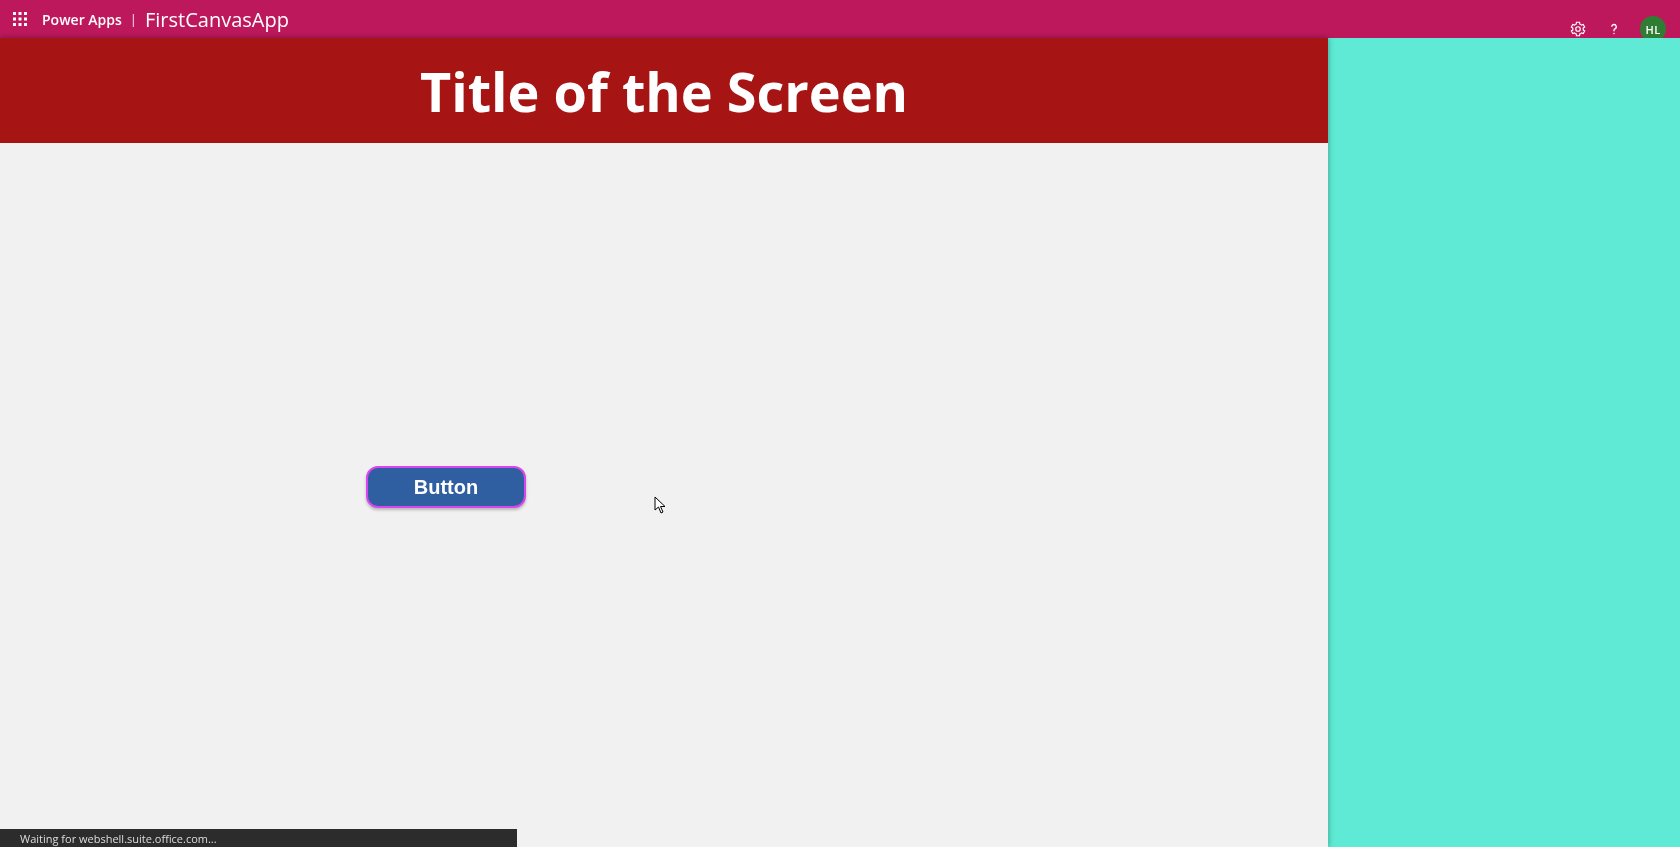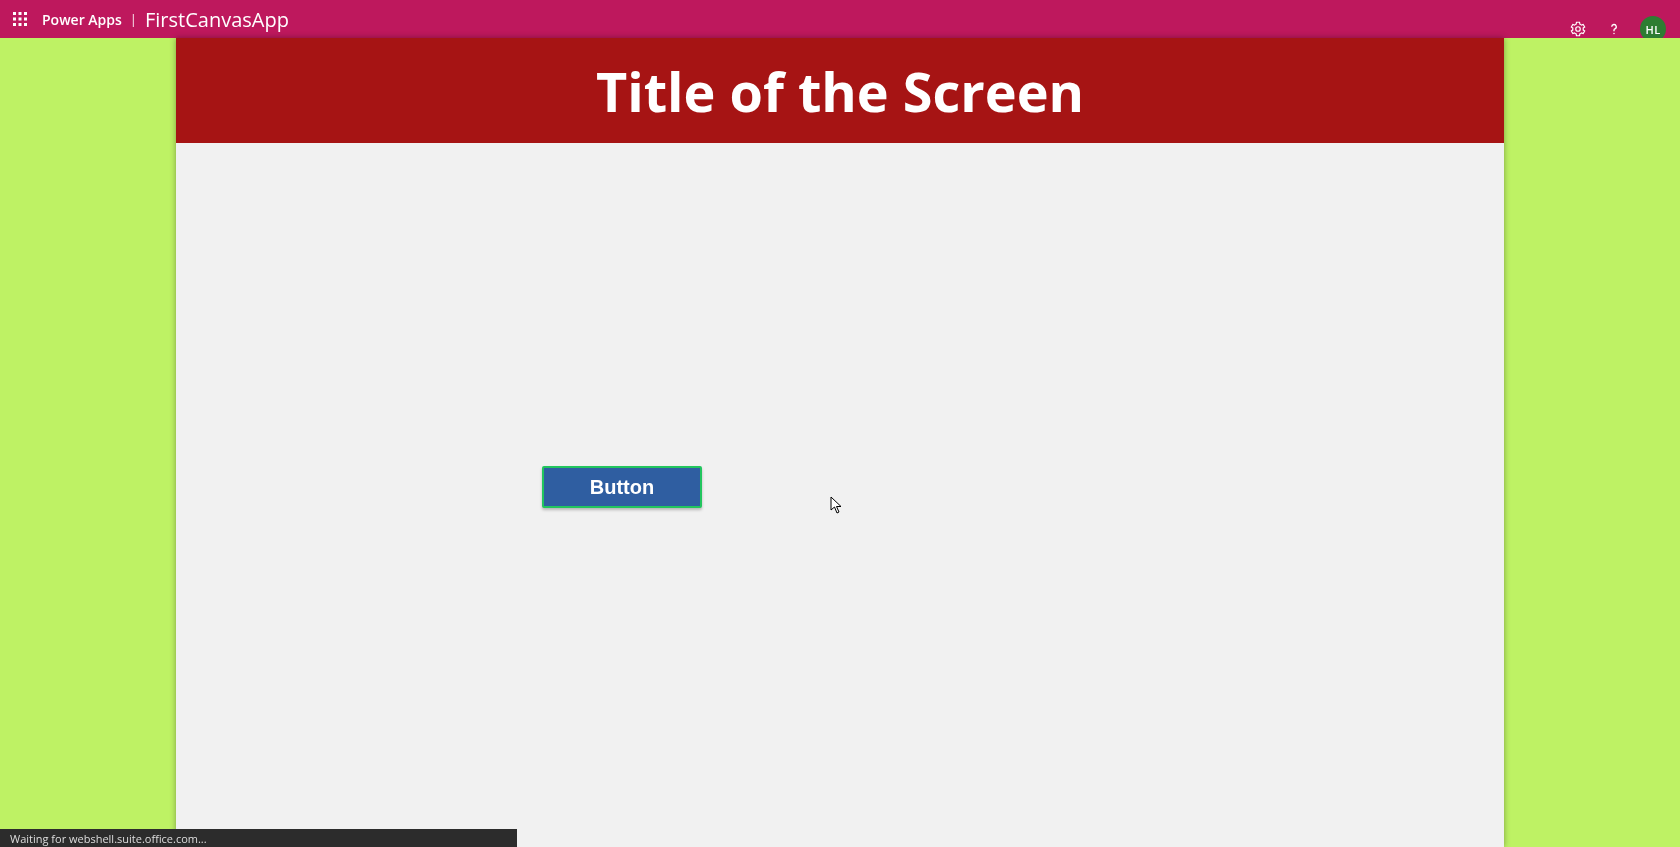--- a/index.html
+++ b/index.html
@@ -51,9 +51,8 @@
     .stage {
       position: absolute;
       top: 38px; left:0; right:0; bottom:0;
-      background: #bef264;
+      background: #5eead4;
       display:flex;
-      justify-content: center;
     }
     .canvas {
       margin-top: 0;

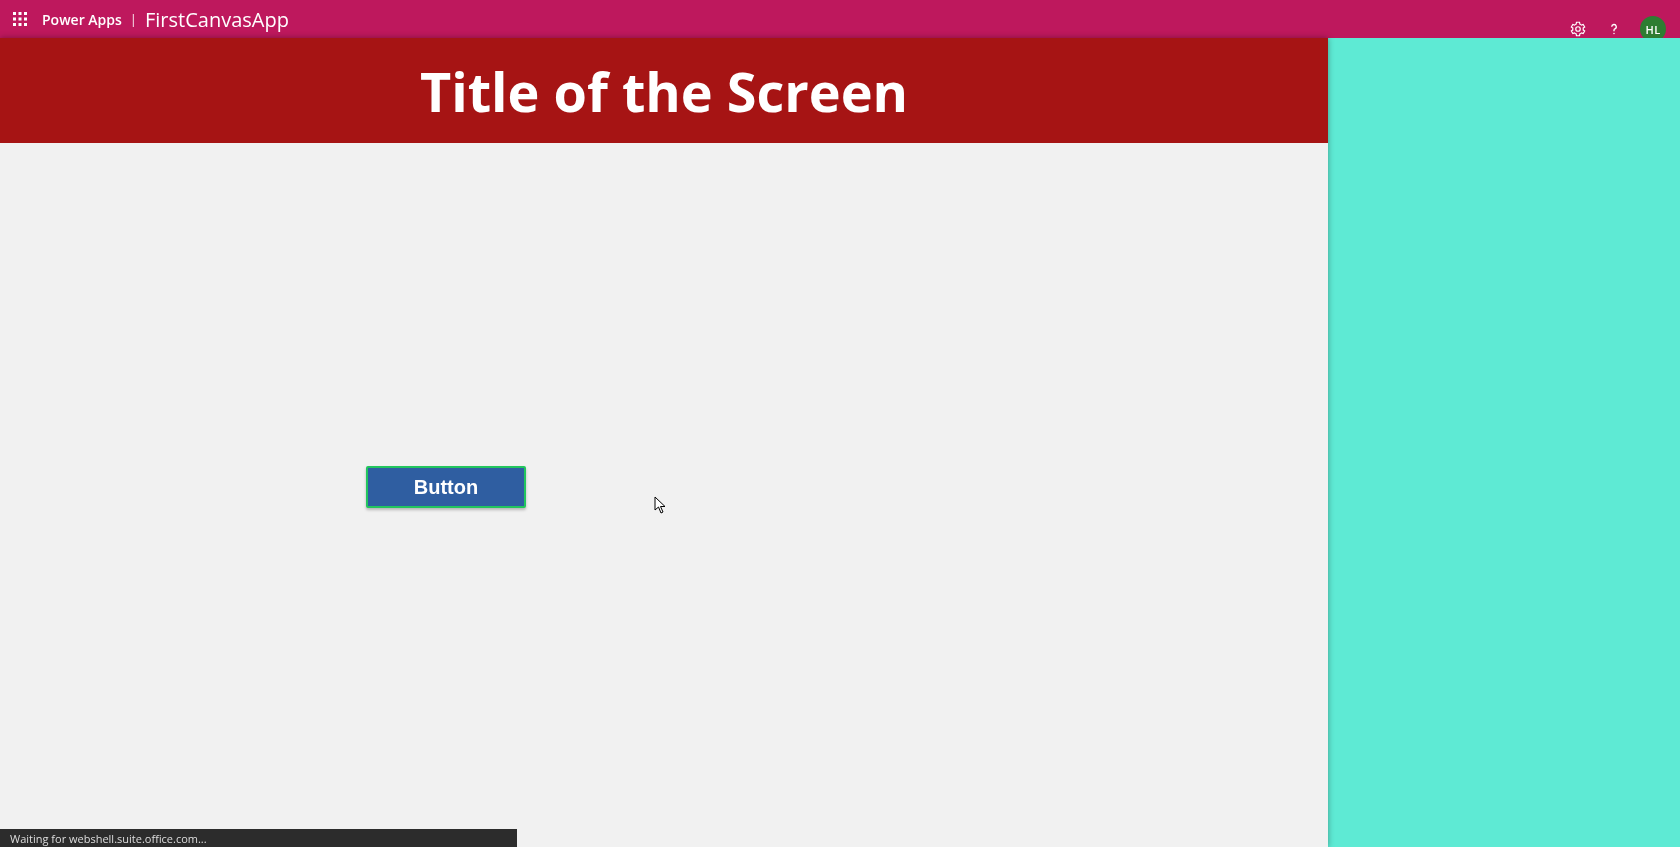--- a/index.html
+++ b/index.html
@@ -81,8 +81,8 @@
       height: 42px;
       background: #2f5ea1;
       color: #fff;
-      border: 2px solid #22c55e;
-      border-radius: 2px;
+      border: 2px solid #d946ef;
+      border-radius: 12px;
       font-size: 20px;
       font-weight: 600;
       cursor: pointer;

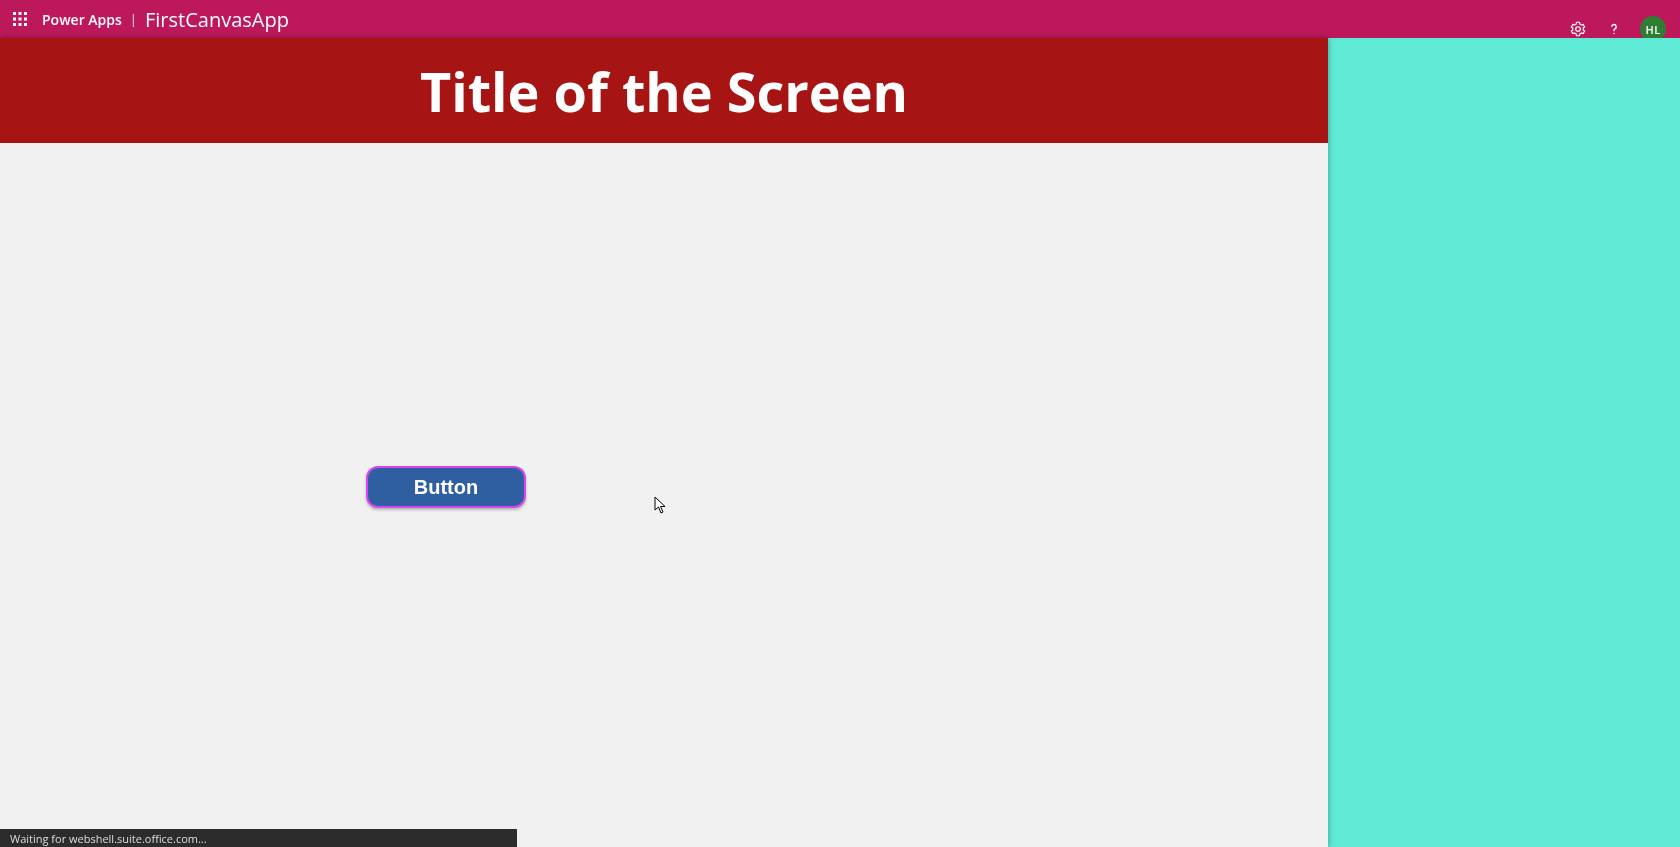--- a/index.html
+++ b/index.html
@@ -105,7 +105,7 @@
       color: #ddd;
       font-size: 11px;
       display:flex; align-items:center;
-      padding: 0 10px;
+      padding: 0 20px;
     }
   </style>
 </head>

